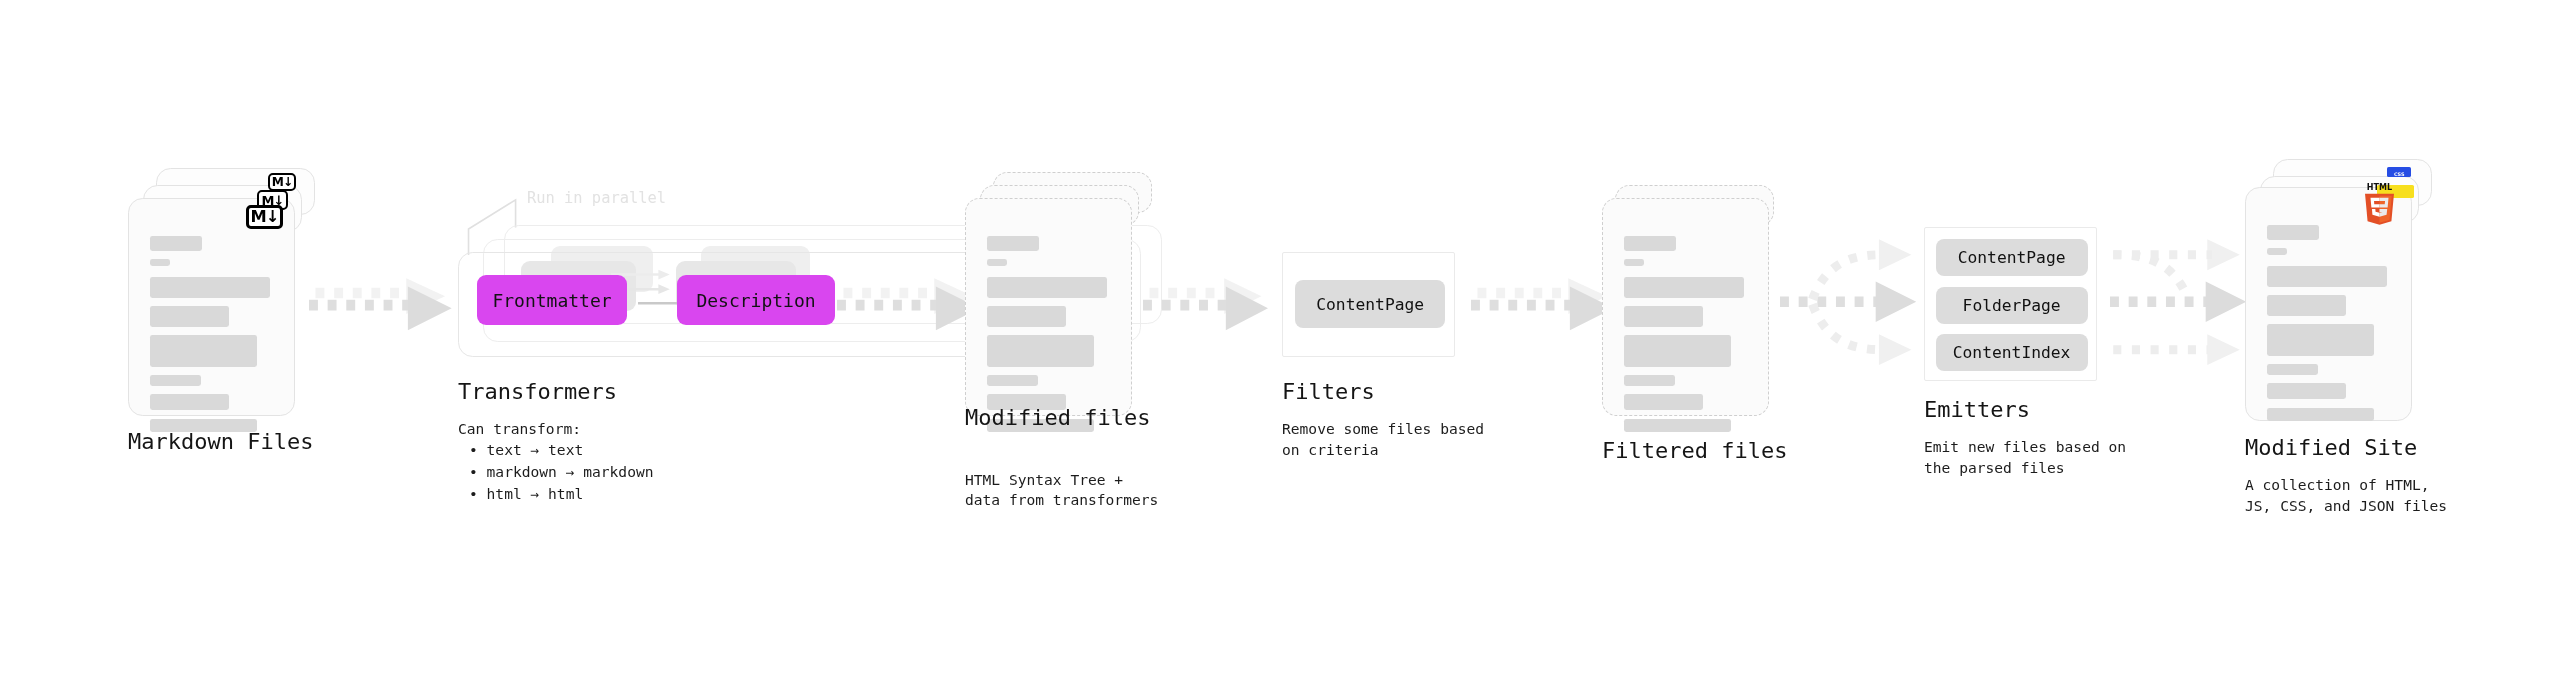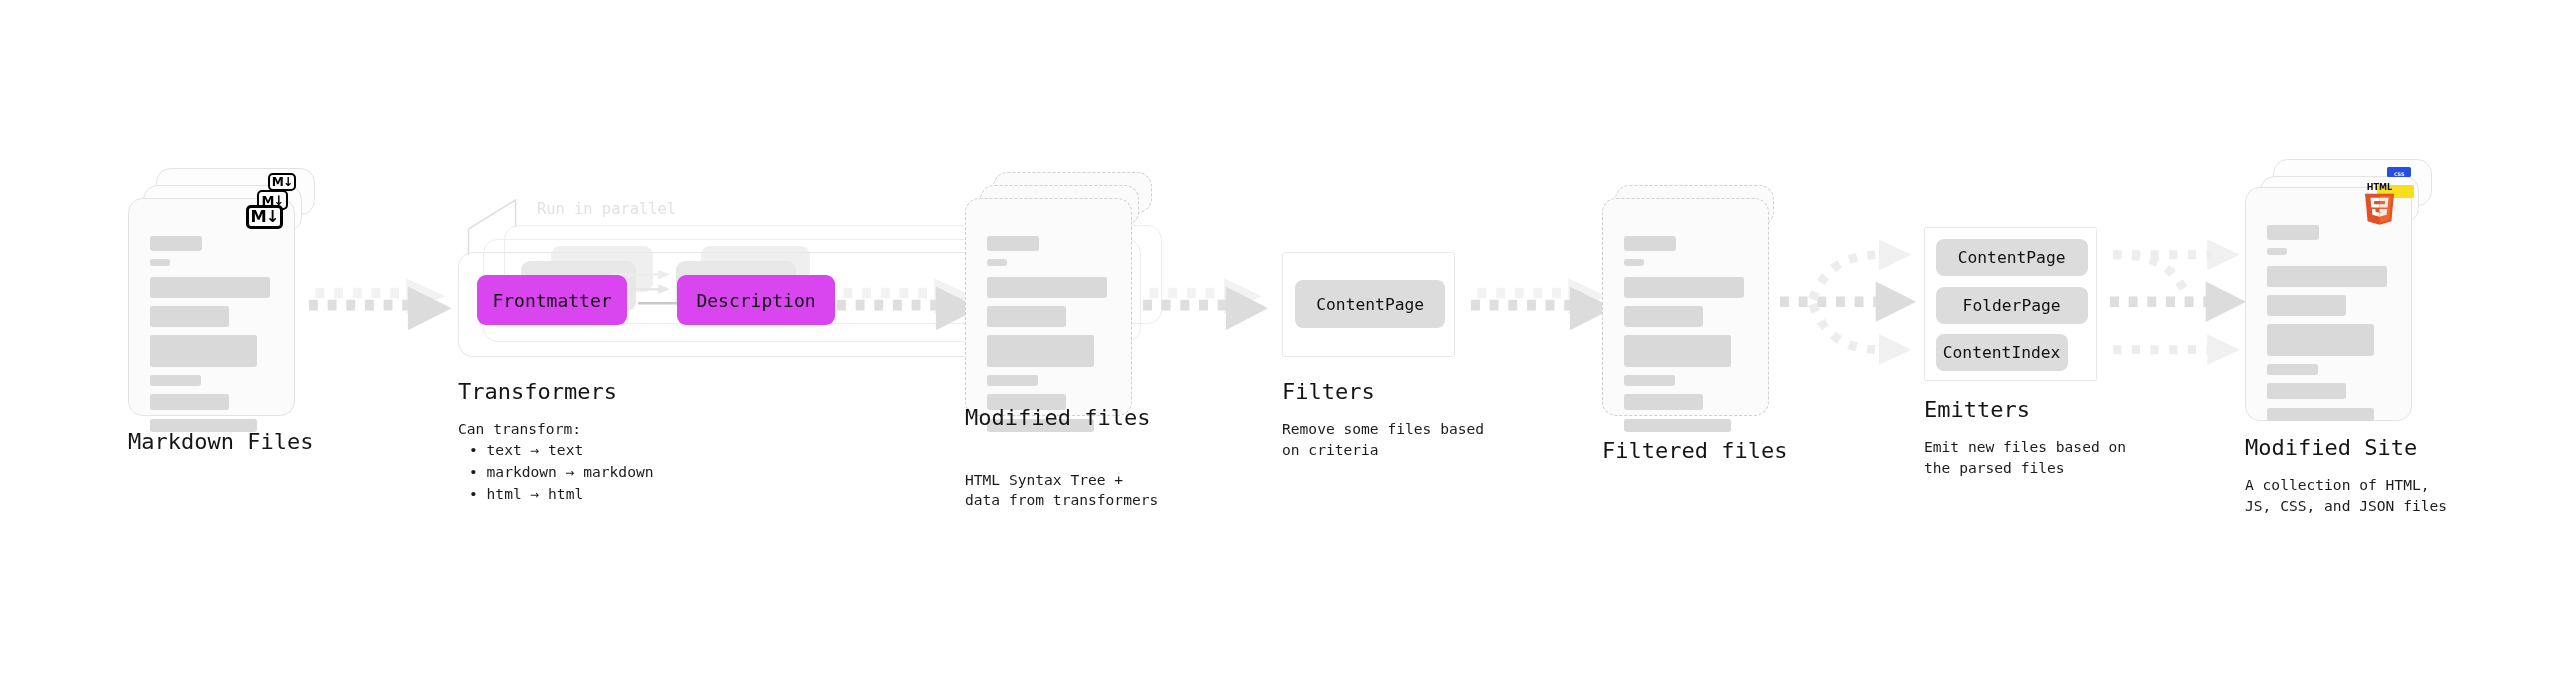--- a/index.html
+++ b/index.html
@@ -169,7 +169,7 @@
     <svg style="left:465px;top:195px;width:106px;height:73px;" viewBox="0 0 130 90" width="106" height="73">
       <path d="M4,74 L4,42 L62,6 L62,40" fill="none" stroke="#e0e0e0" stroke-width="2"></path>
     </svg>
-    <div class="parallel-label" style="left:527px;top:200px;margin-left:10px;">Run in parallel</div>
+    <div class="parallel-label" style="left:527px;top:189px;">Run in parallel</div>
 
     <div class="tframe" style="left:504px;top:225px;width:658px;height:99px;">
       <div class="chip l0" style="left:46px;top:20.3px;width:102px;height:46px;"></div>

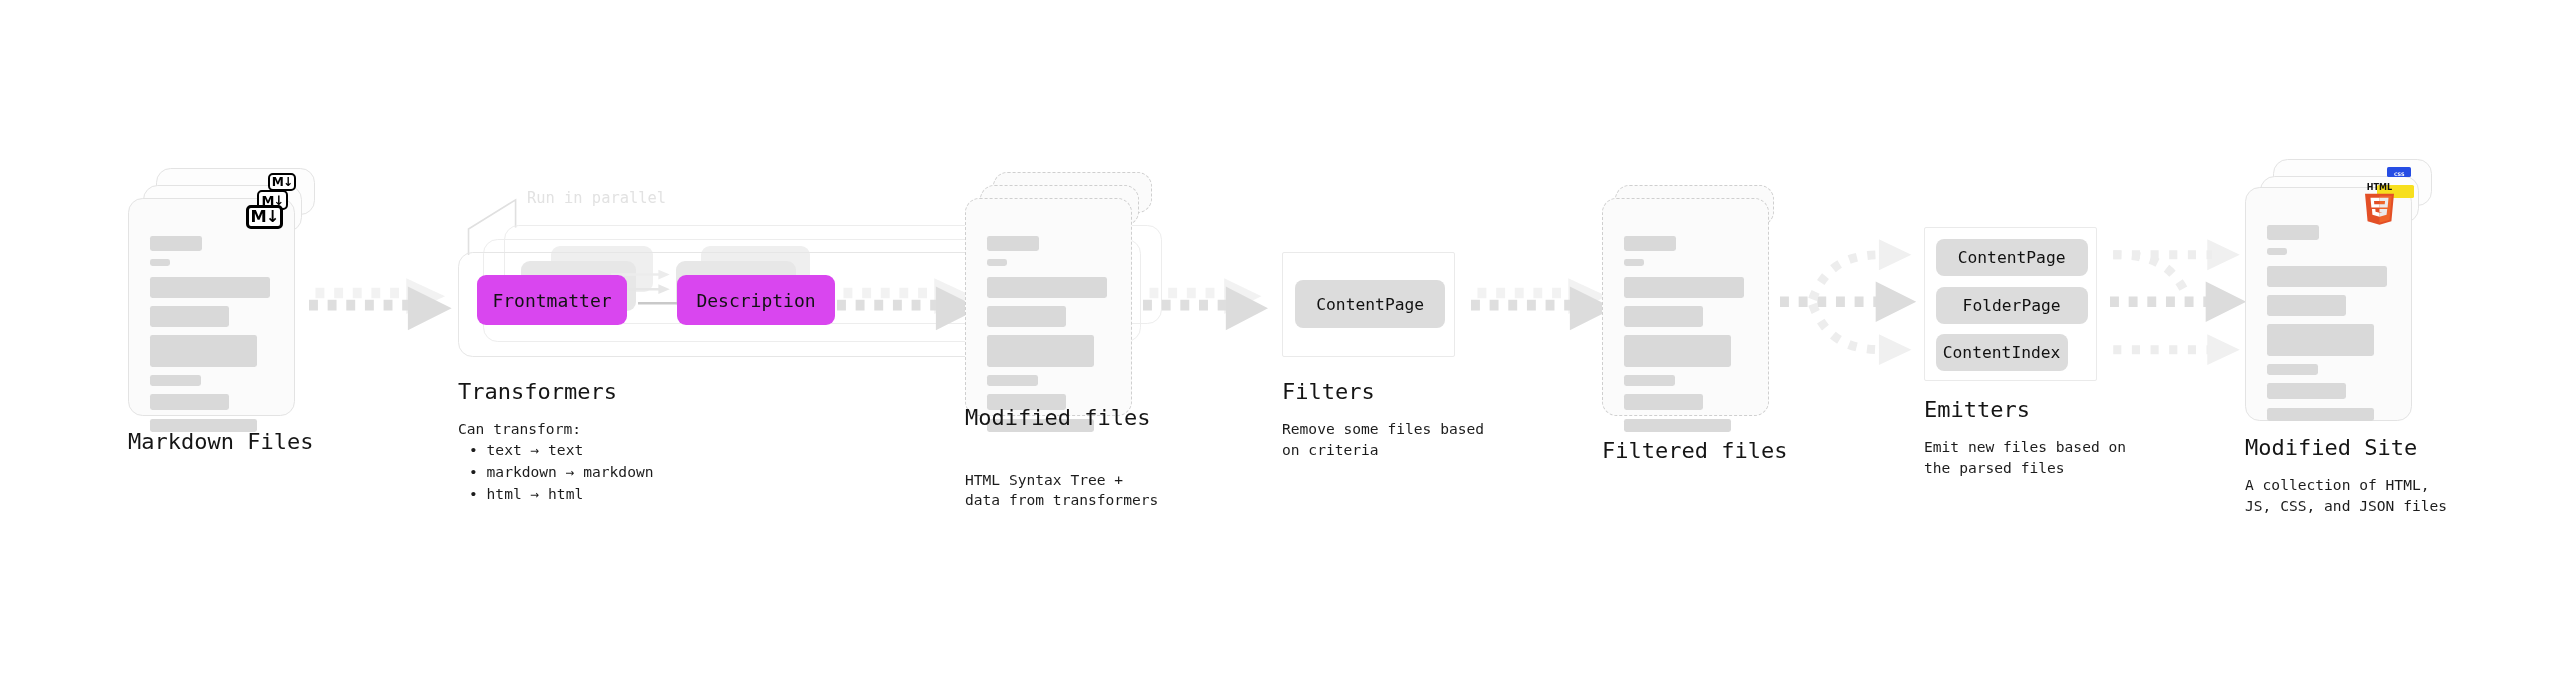--- a/index.html
+++ b/index.html
@@ -311,7 +311,7 @@
     <div class="plainbox" style="left:1924px;top:227px;width:173px;height:154px;">
       <div class="ebtn" style="left:10.6px;top:11.4px;width:152px;height:37px;">ContentPage</div>
       <div class="ebtn" style="left:10.6px;top:59px;width:152px;height:37px;">FolderPage</div>
-      <div class="ebtn" style="left:10.6px;top:106px;width:132px;height:37px;">ContentIndex</div>
+      <div class="ebtn" style="left:10.6px;top:106px;width:152px;height:37px;">ContentIndex</div>
     </div>
 
     <div class="title" style="left:1924px;top:397px;">Emitters</div>

